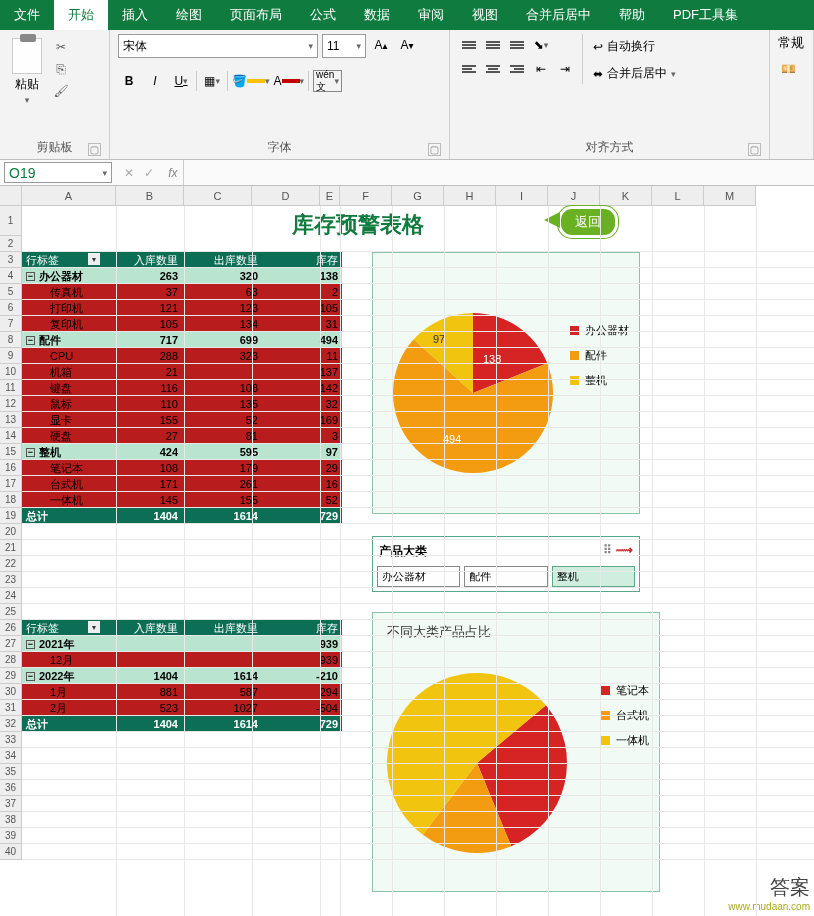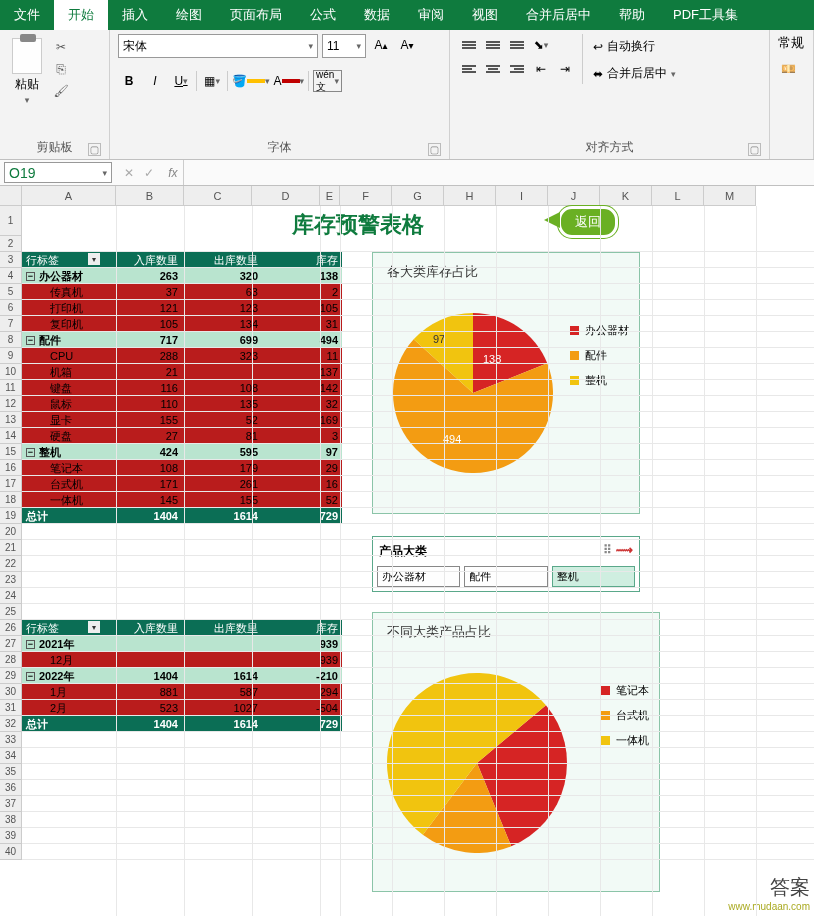--- a/index.html
+++ b/index.html
@@ -475,7 +475,6 @@
       </div>
 
     <div class="chart-box" style="left:350px; top:46px; width:268px; height:262px">
-      <div class="chart-title">各大类库存占比</div>
       <svg class="pie" width="160" height="160" viewBox="-1 -1 2 2" style="position:absolute;left:20px;top:60px" id="pie1">
           <path d="M 0 0 L 6.123233995736766e-17 -1 A 1 1 0 0 1 0.9281493641919367 -0.37220794960626985 Z" fill="#d62424"></path>
           <path d="M 0 0 L 0.9281493641919367 -0.37220794960626985 A 1 1 0 1 1 -0.7419902866699069 -0.6704106312458876 Z" fill="#f39c12"></path>

